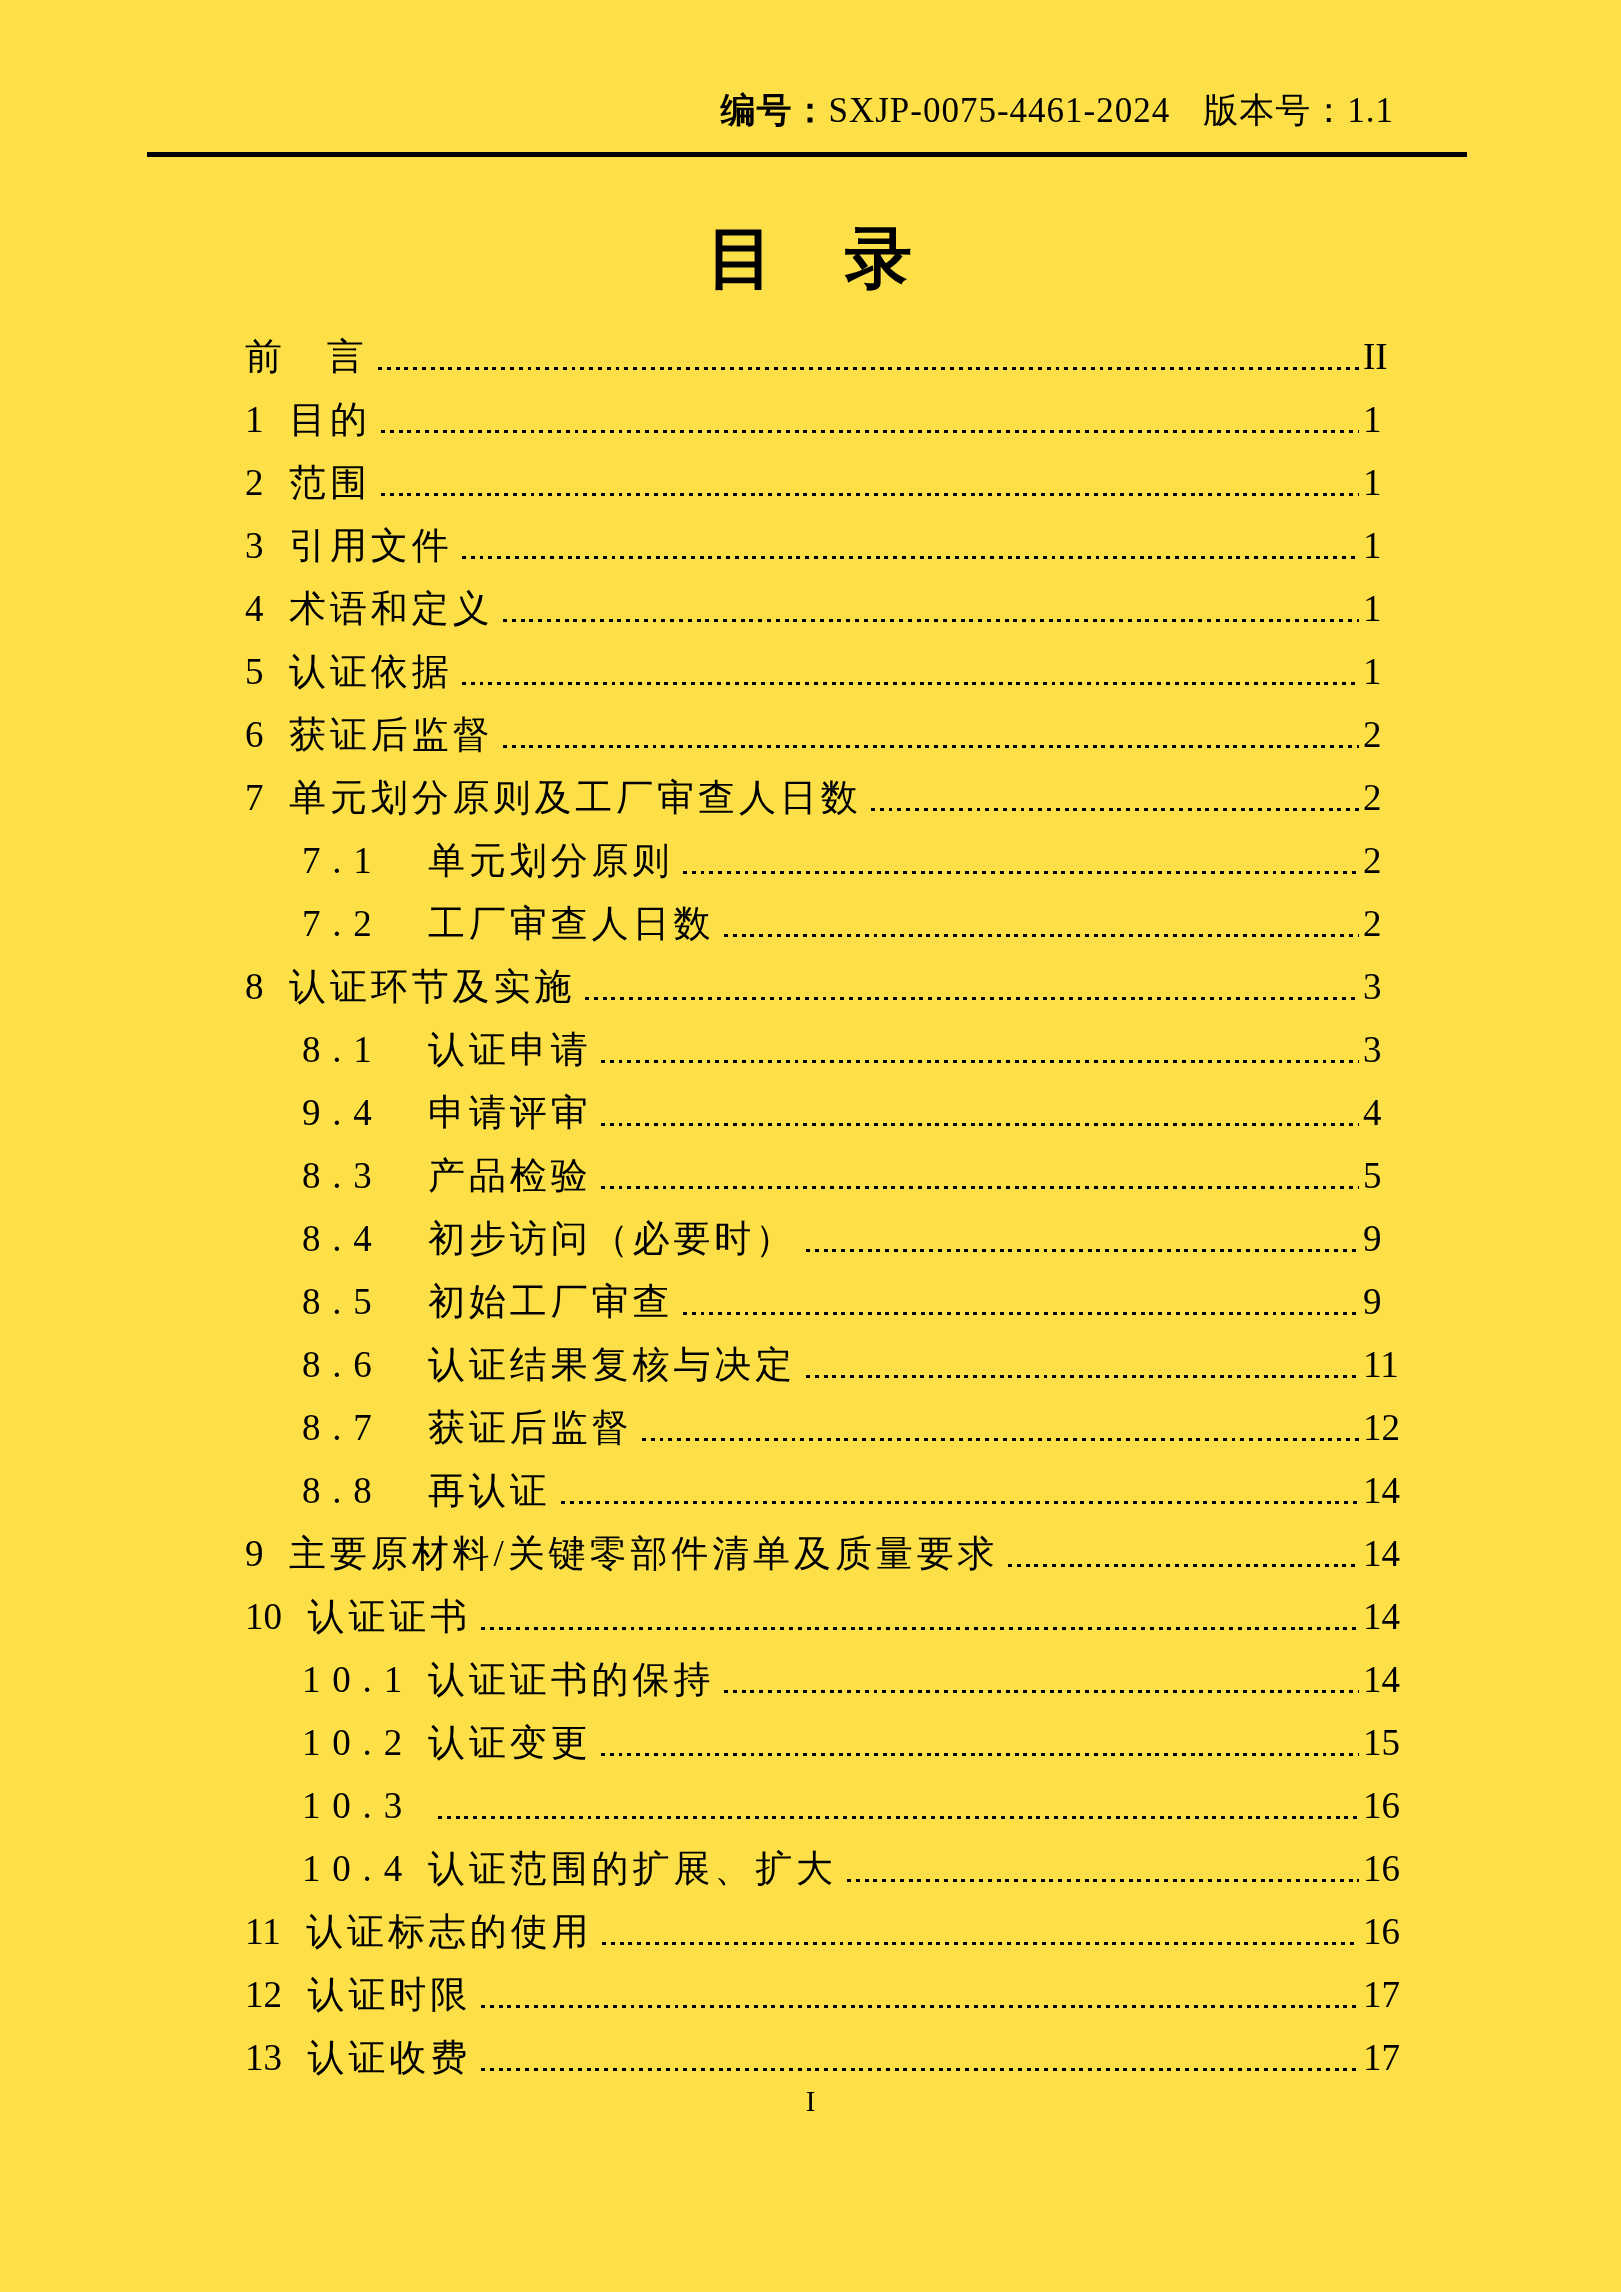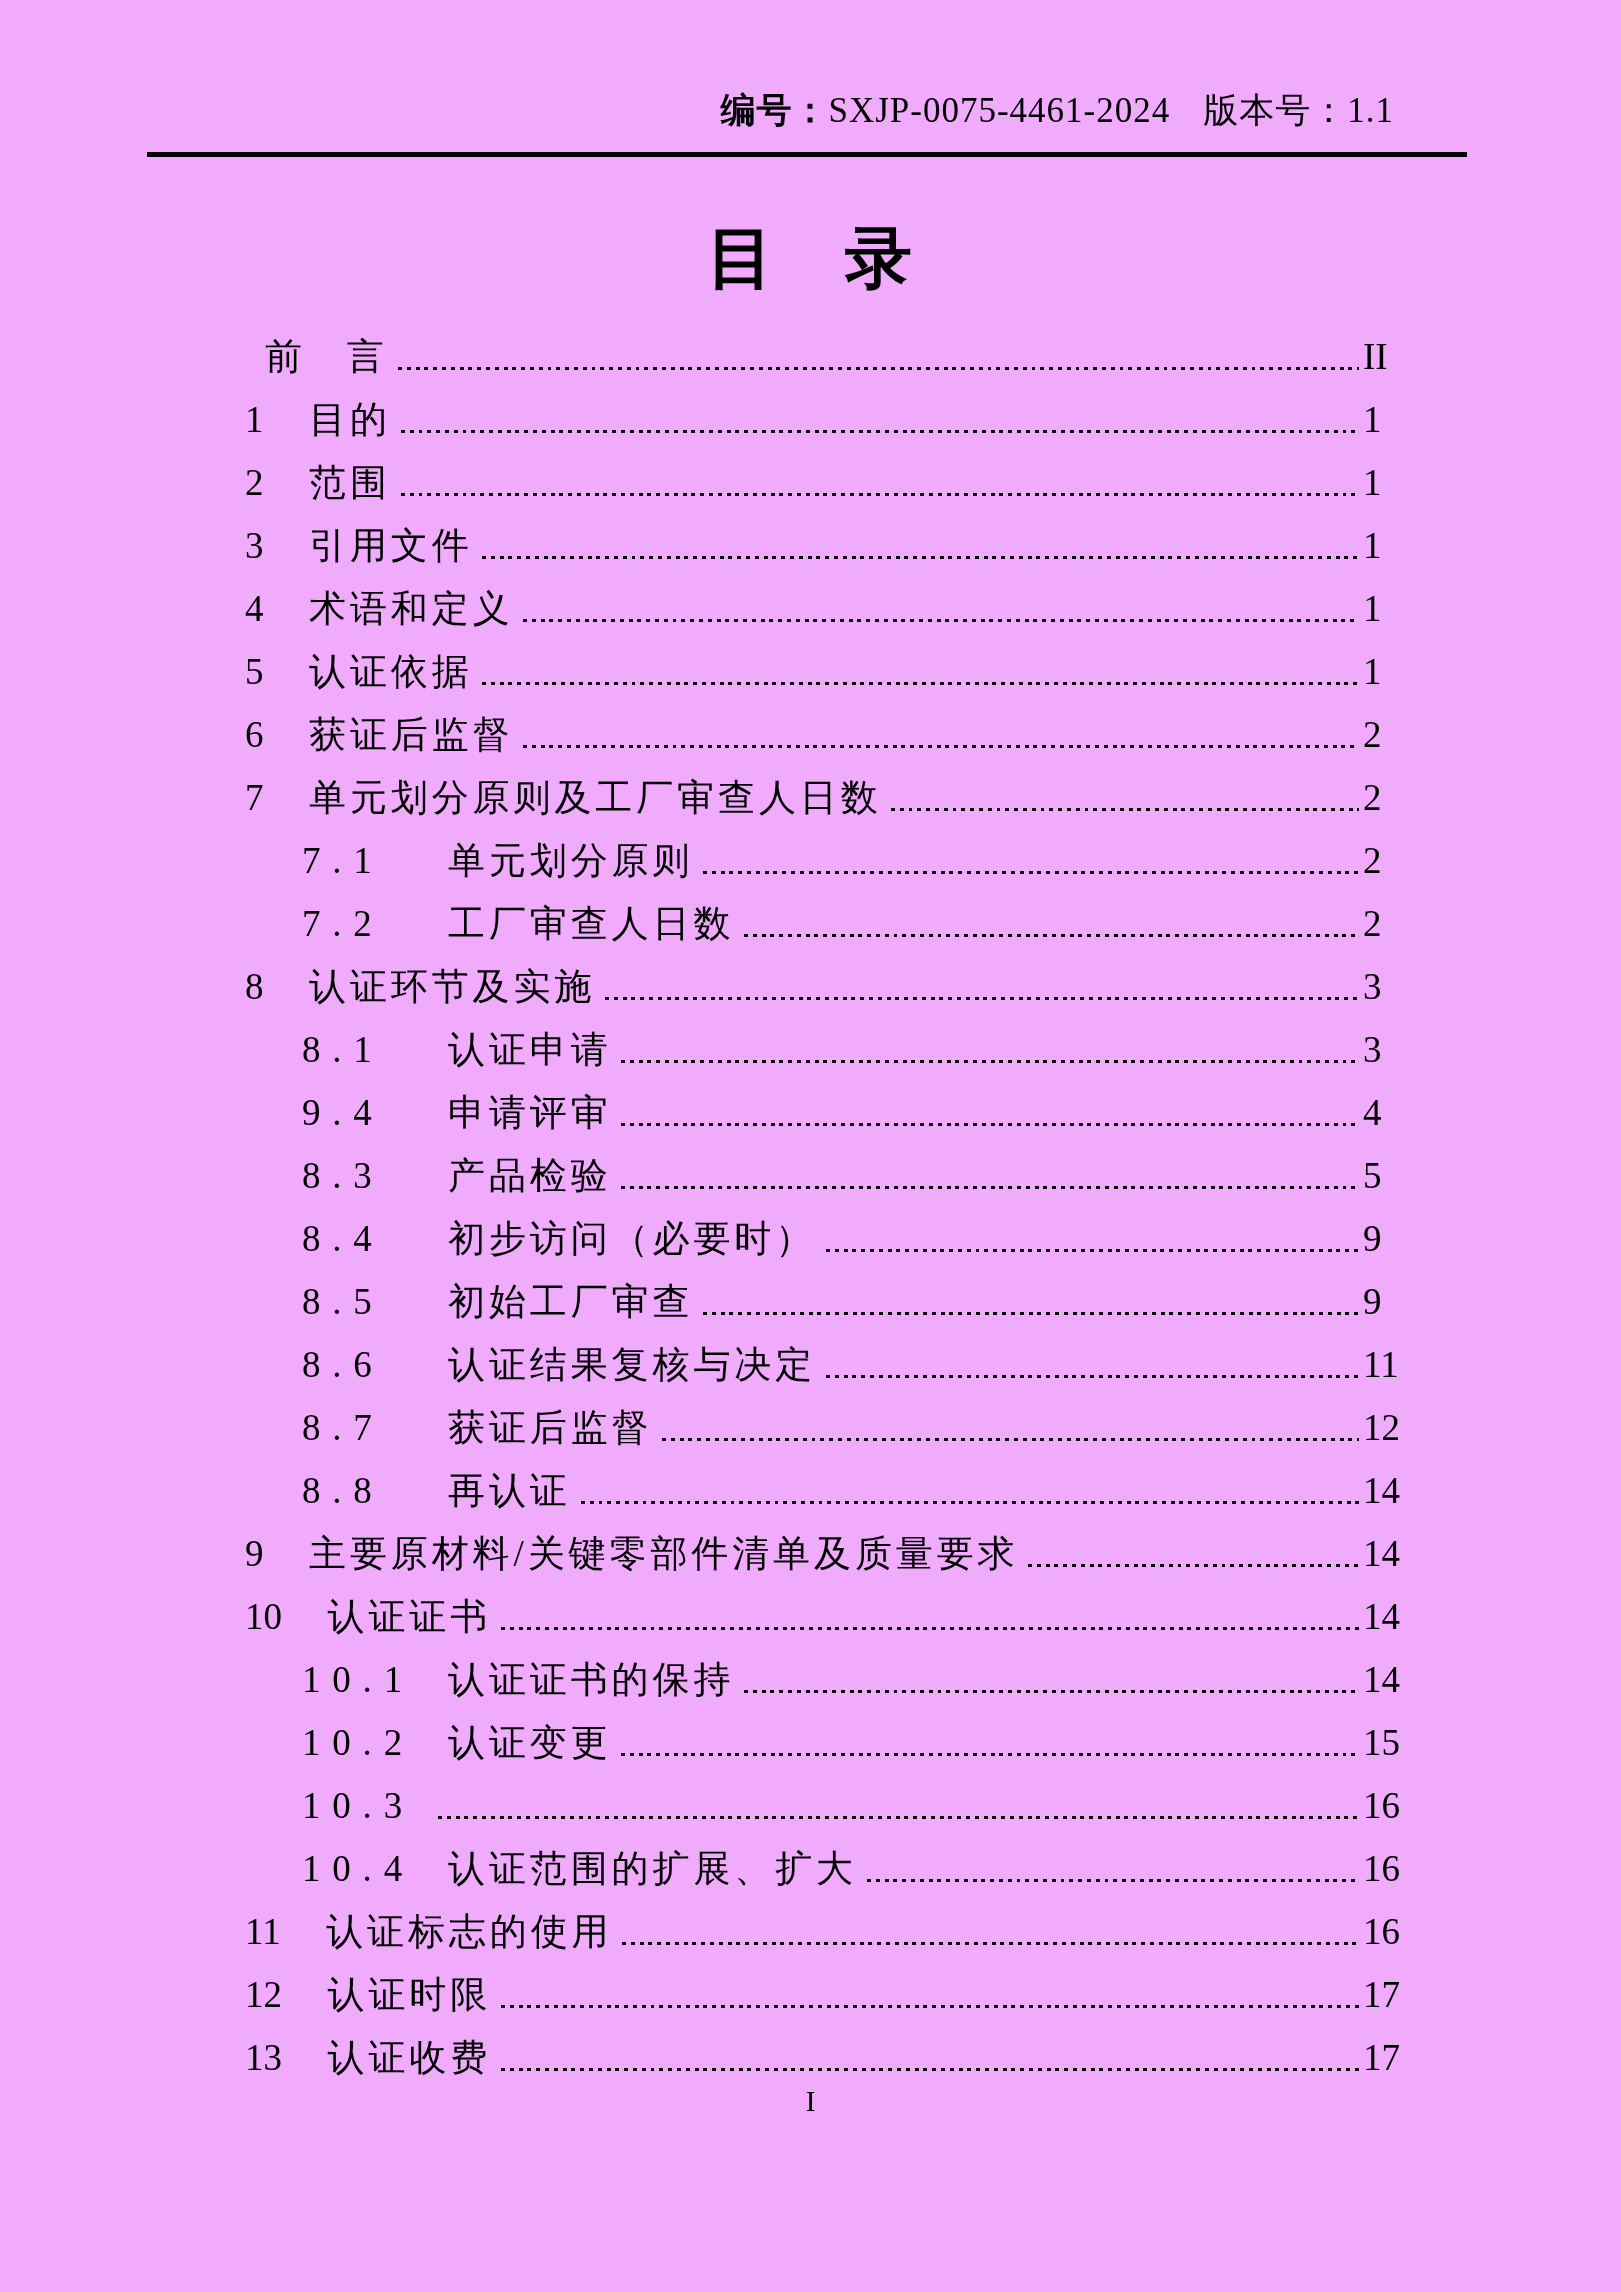--- a/index.html
+++ b/index.html
@@ -11,7 +11,7 @@
     position: relative;
     width: 1621px;
     height: 2293px;
-    background: #f0abfc;
+    background: #fde047;
     overflow: hidden;
     font-family: "Liberation Serif", "DejaVu Serif", serif;
     color: #000000;

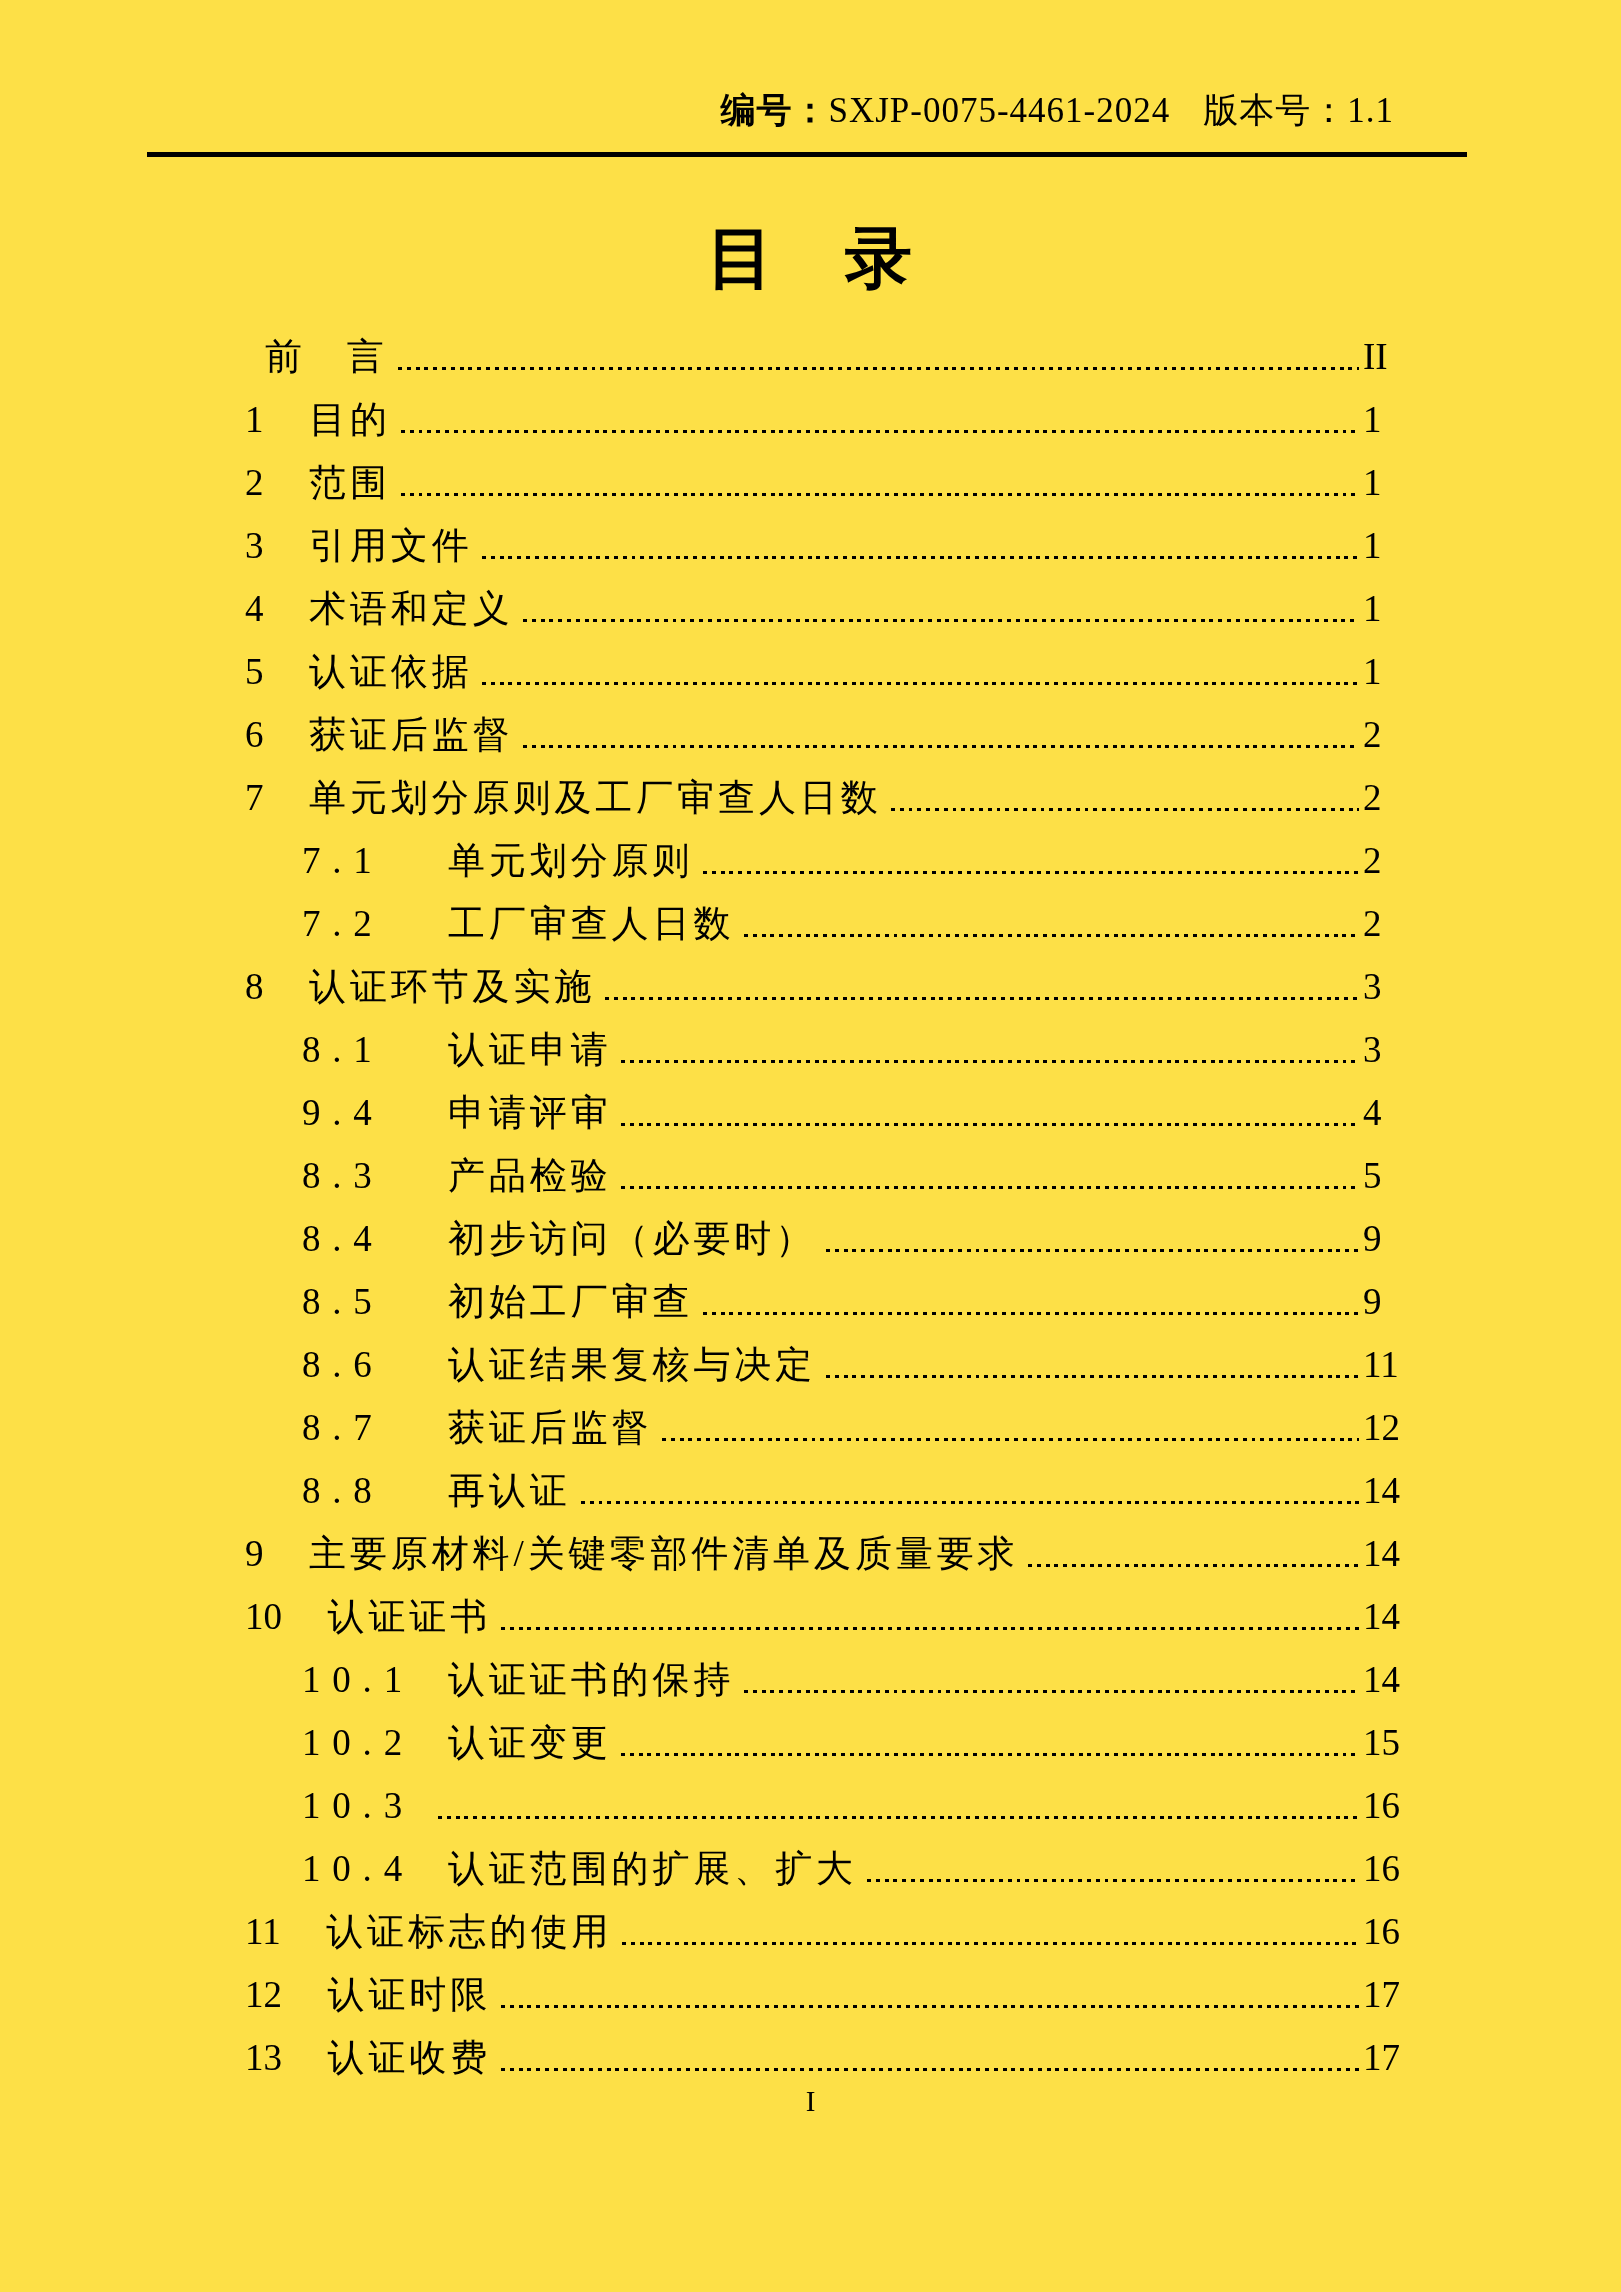--- a/index.html
+++ b/index.html
@@ -77,7 +77,6 @@
   .toc-row .ttl {
     flex-shrink: 0;
     letter-spacing: 3.9px;
-    margin-left: 20px;
   }
   .toc-row .dots {
     flex: 1;

